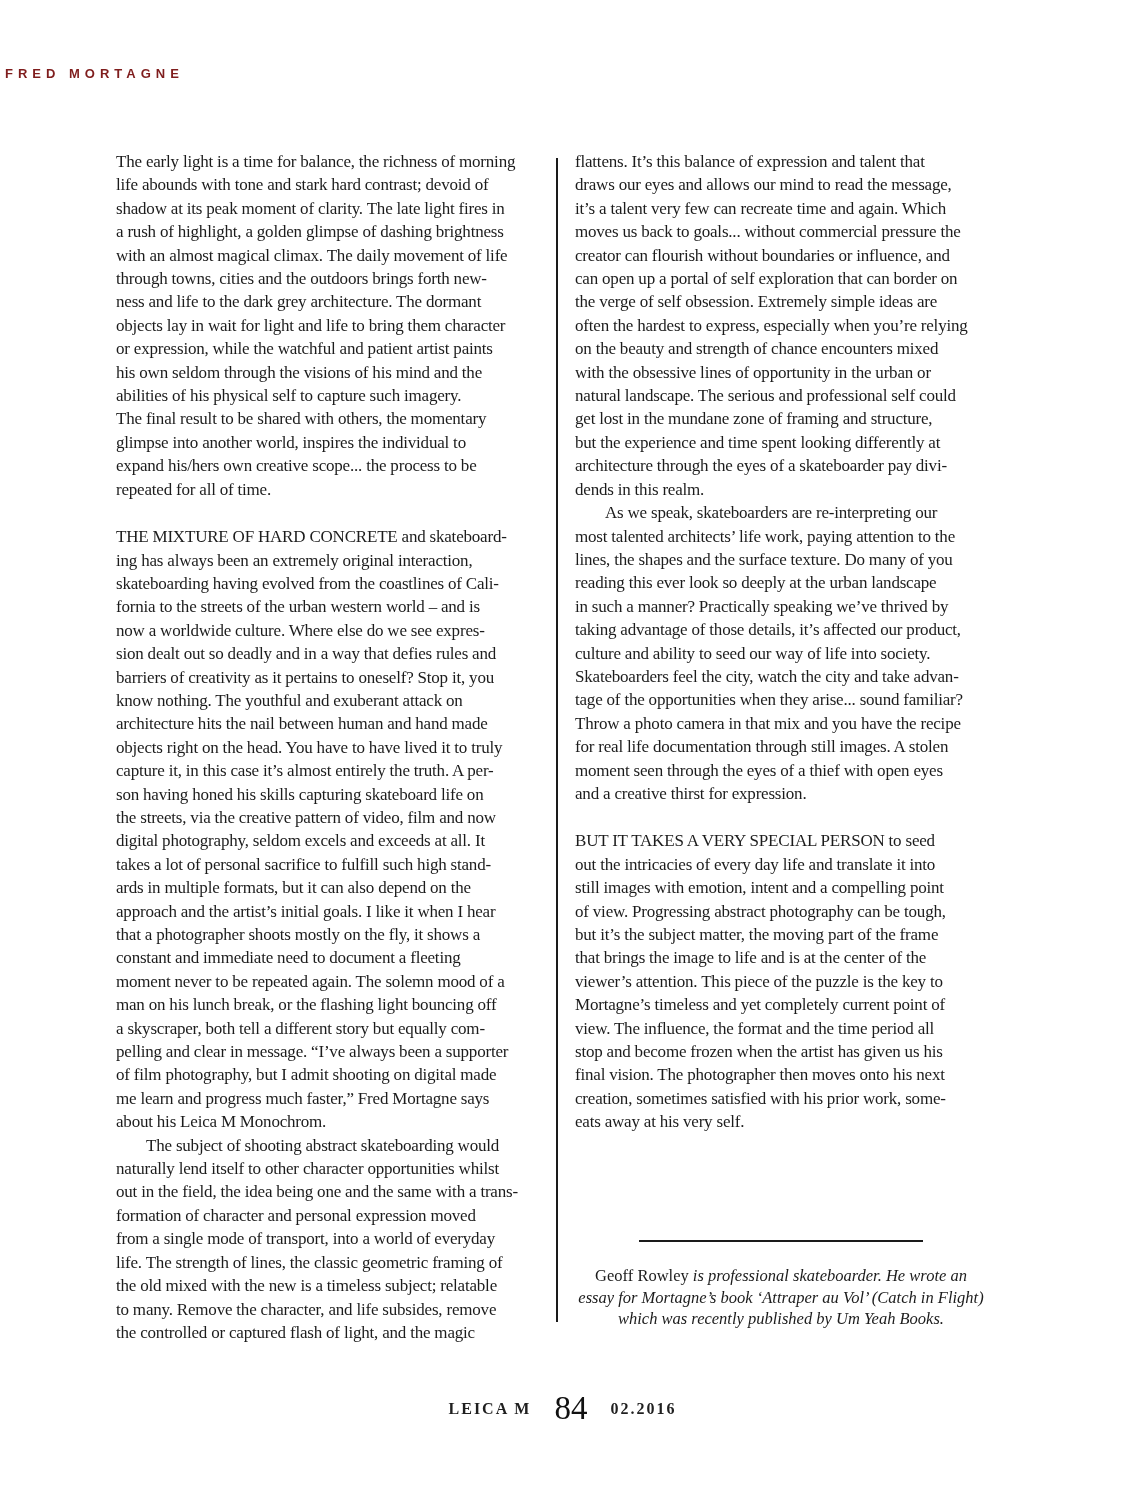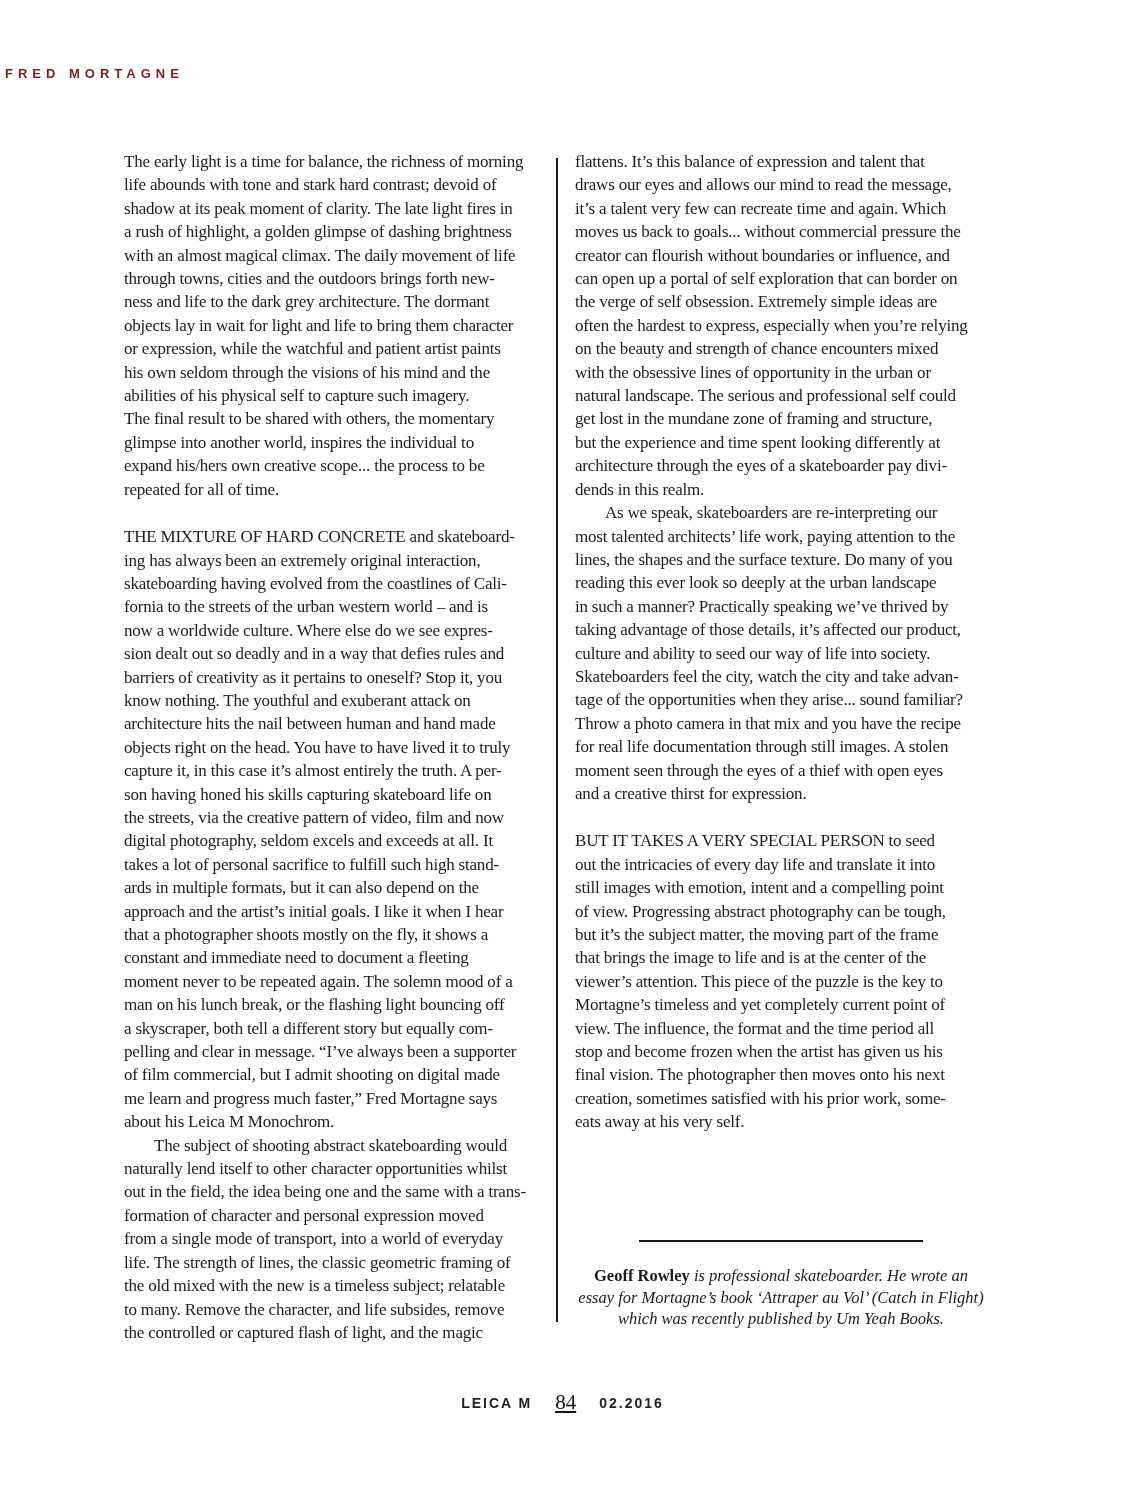--- a/index.html
+++ b/index.html
@@ -32,7 +32,7 @@
     position: absolute; top: 150px; width: 432px;
     font-size: 17px; letter-spacing: -0.2px;
   }
-  .col-left  { left: 124px; }
+  .col-left  { left: 116px; }
   .col-right { left: 575px; }
 
   .tline { line-height: 23.4px; white-space: nowrap; text-align: left; }

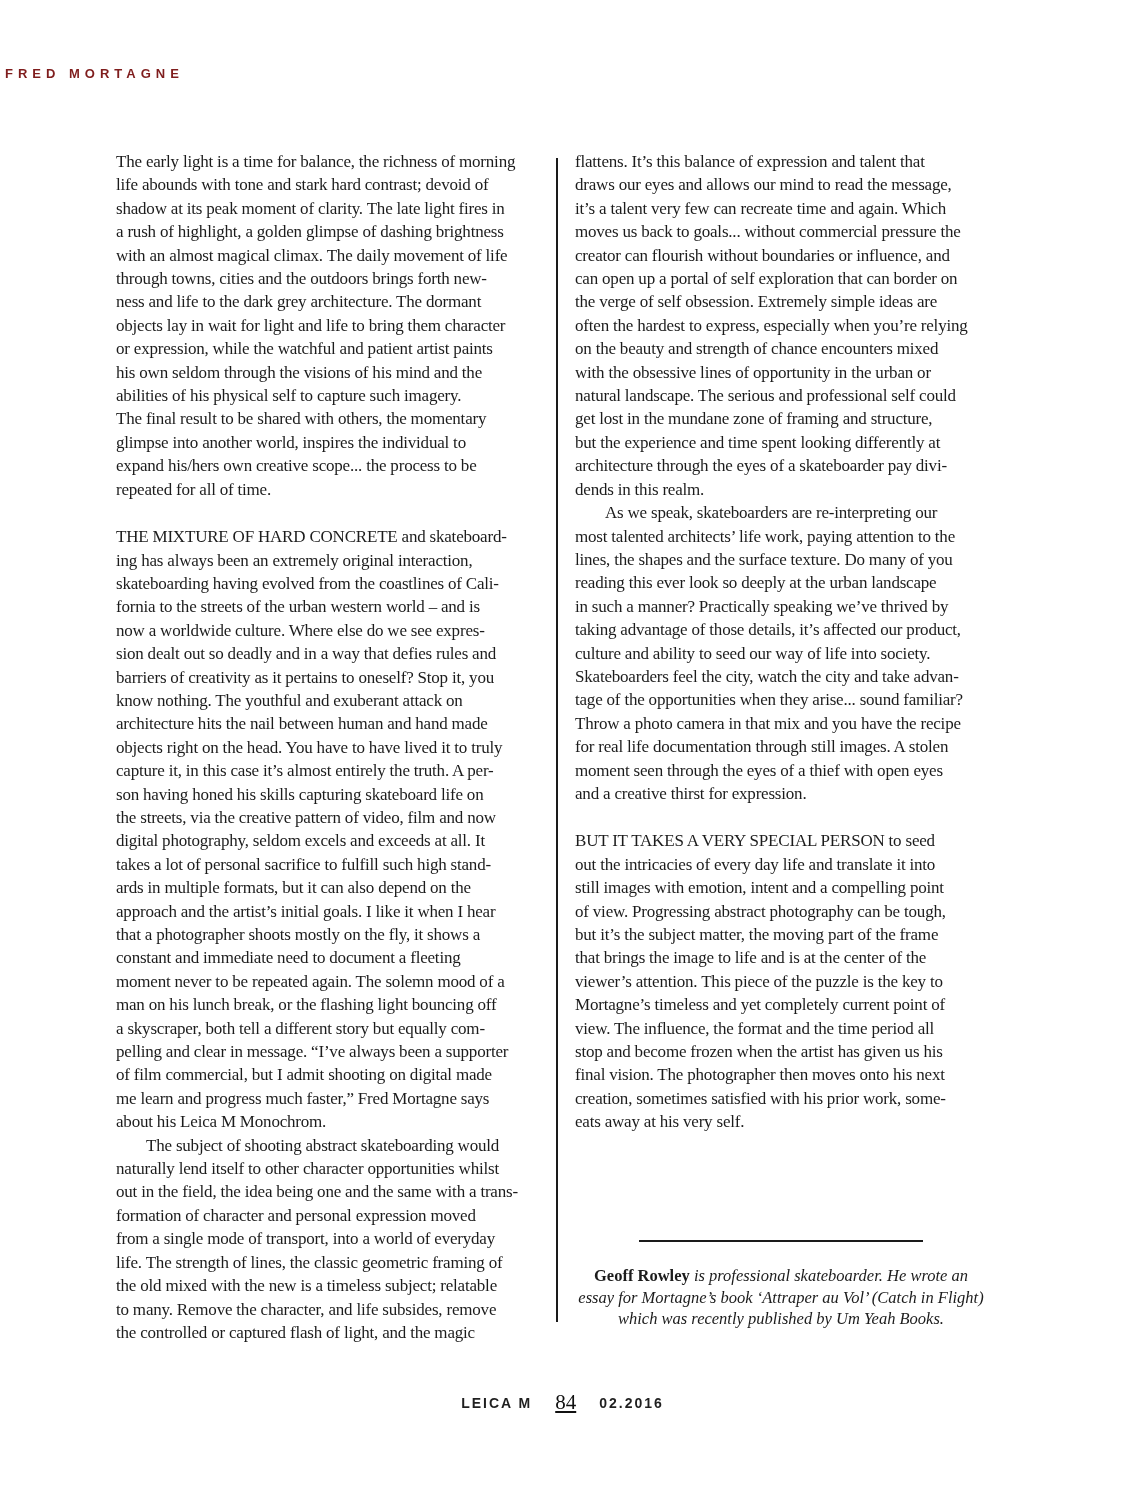--- a/index.html
+++ b/index.html
@@ -119,7 +119,7 @@
         <div class="tline">man on his lunch break, or the flashing light bouncing off</div>
         <div class="tline">a skyscraper, both tell a different story but equally com-</div>
         <div class="tline">pelling and clear in message. “I’ve always been a supporter</div>
-        <div class="tline">of film commercial, but I admit shooting on digital made</div>
+        <div class="tline">of film photography, but I admit shooting on digital made</div>
         <div class="tline">me learn and progress much faster,” Fred Mortagne says</div>
         <div class="tline">about his Leica M Monochrom.</div>
       </div>

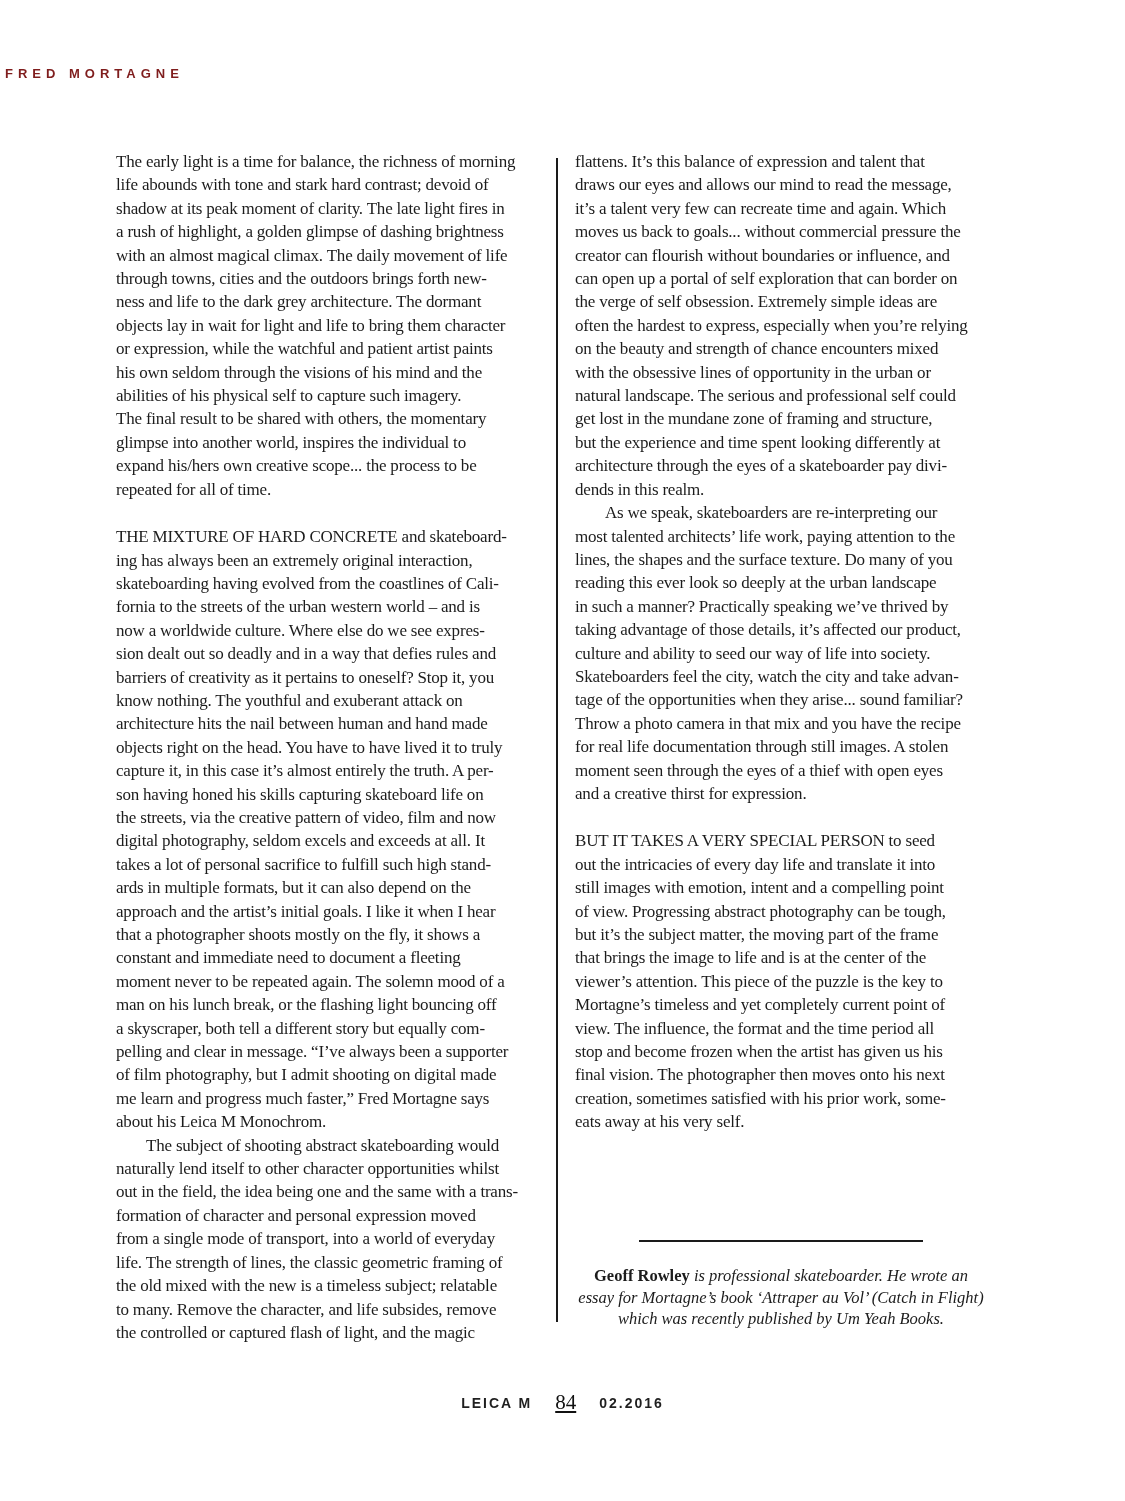--- a/index.html
+++ b/index.html
@@ -49,7 +49,7 @@
     margin: 0 auto 23px auto;
   }
   .credit-line { line-height: 21.5px; }
-  .credit-name { font-style: normal; font-weight: 700; }
+  .credit-name { font-style: normal; font-weight: 400; }
 
   .footer {
     position: absolute; top: 1392px; left: 0; width: 100%;

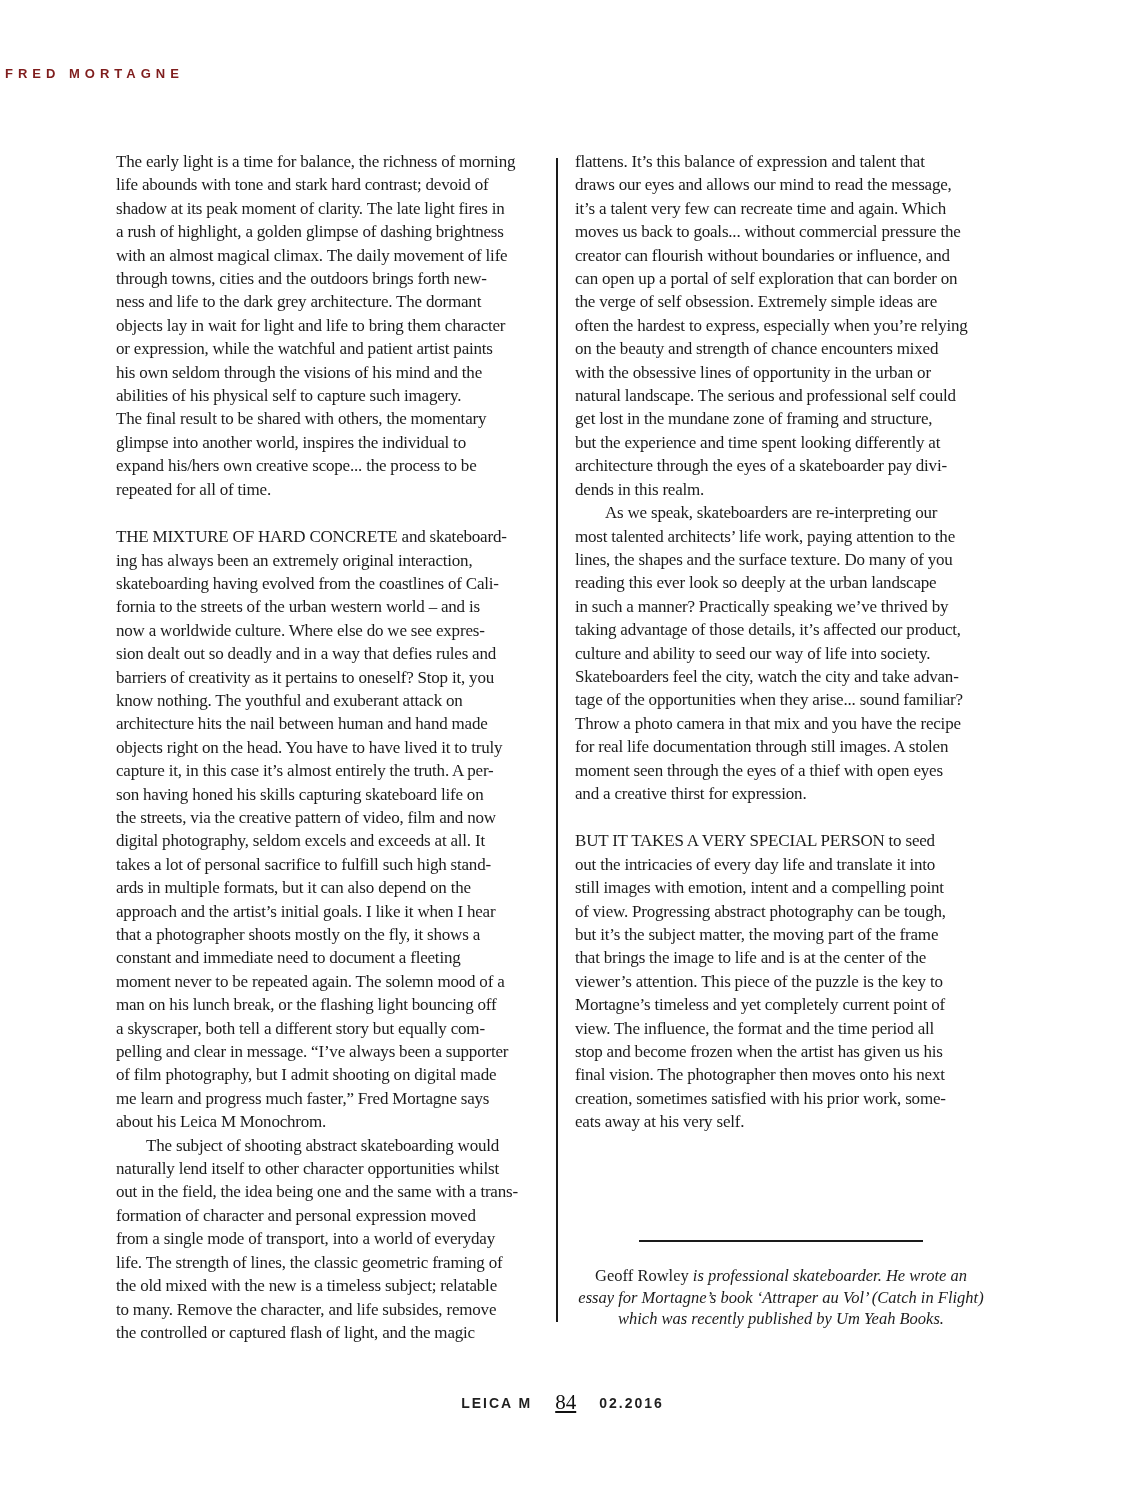--- a/index.html
+++ b/index.html
@@ -57,8 +57,8 @@
     gap: 23px;
   }
   .footer-label {
-    font-family: Liberation Sans, sans-serif;
-    font-weight: 700; font-size: 14px;
+    font-family: Liberation Serif, serif;
+    font-weight: 700; font-size: 16px;
     letter-spacing: 2px; color: #1f1f1f;
   }
   .footer-page {

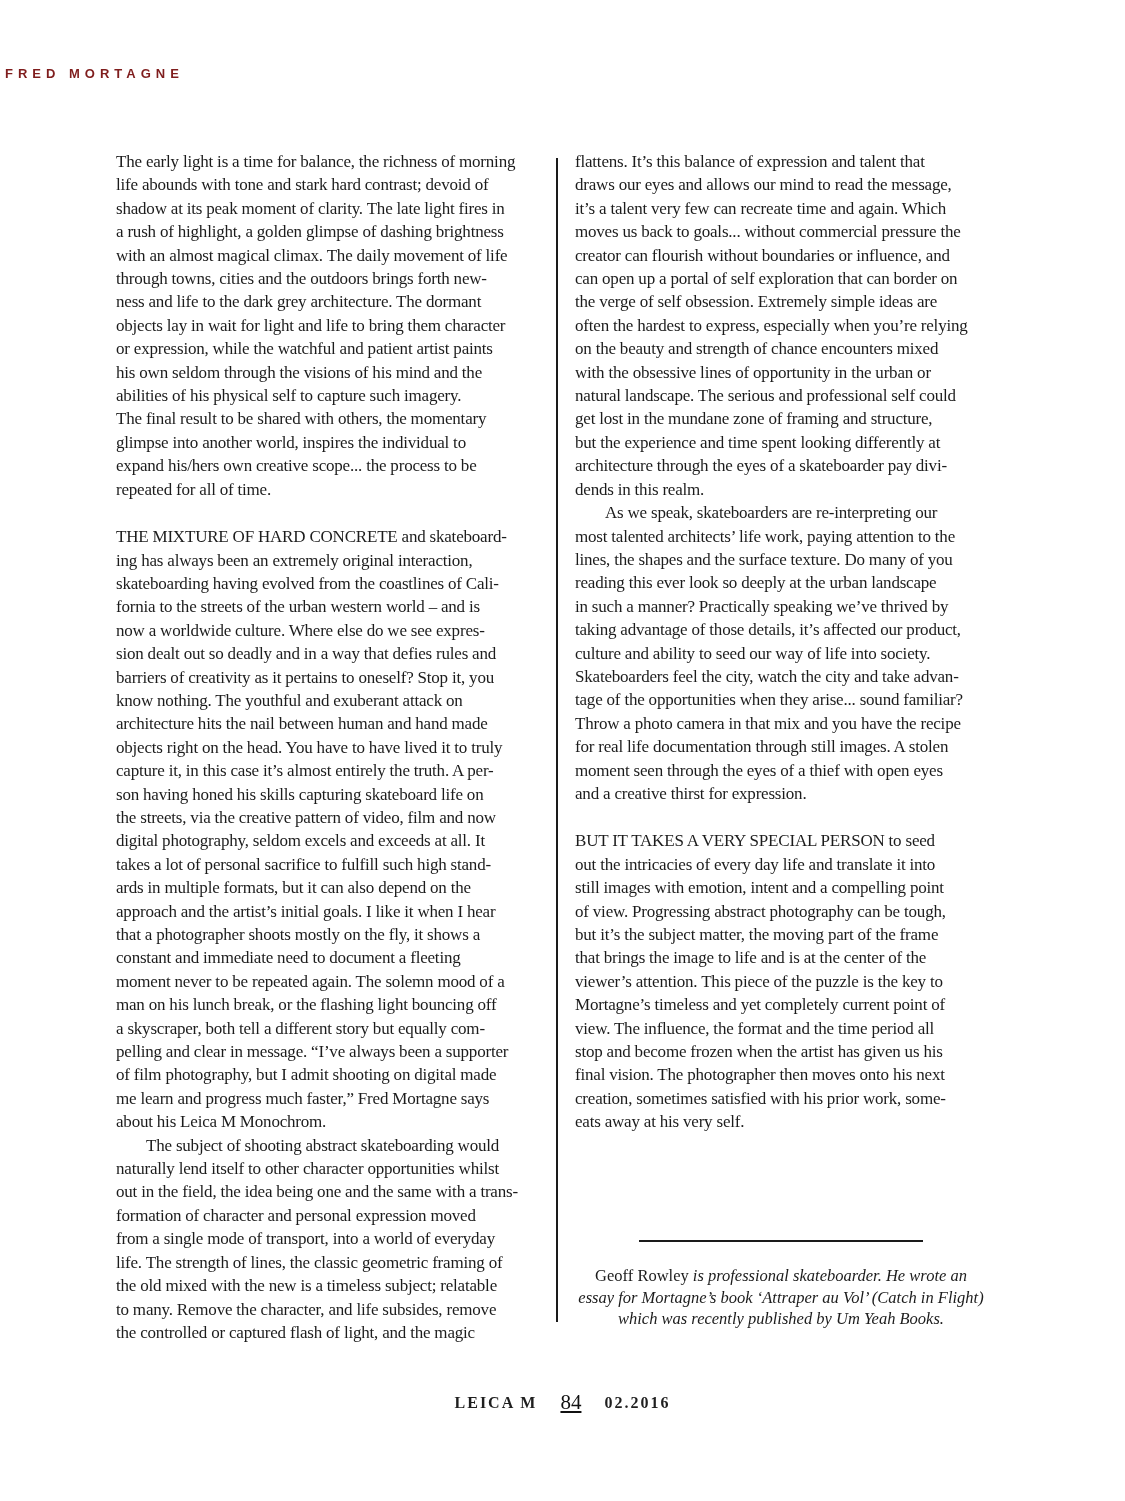--- a/index.html
+++ b/index.html
@@ -63,7 +63,7 @@
   }
   .footer-page {
     font-family: "Liberation Serif", serif;
-    font-size: 21px; line-height: 1; color: #111111; text-decoration: underline;
+    font-size: 33px; line-height: 1; color: #111111;
   }
 </style>
 </head>

